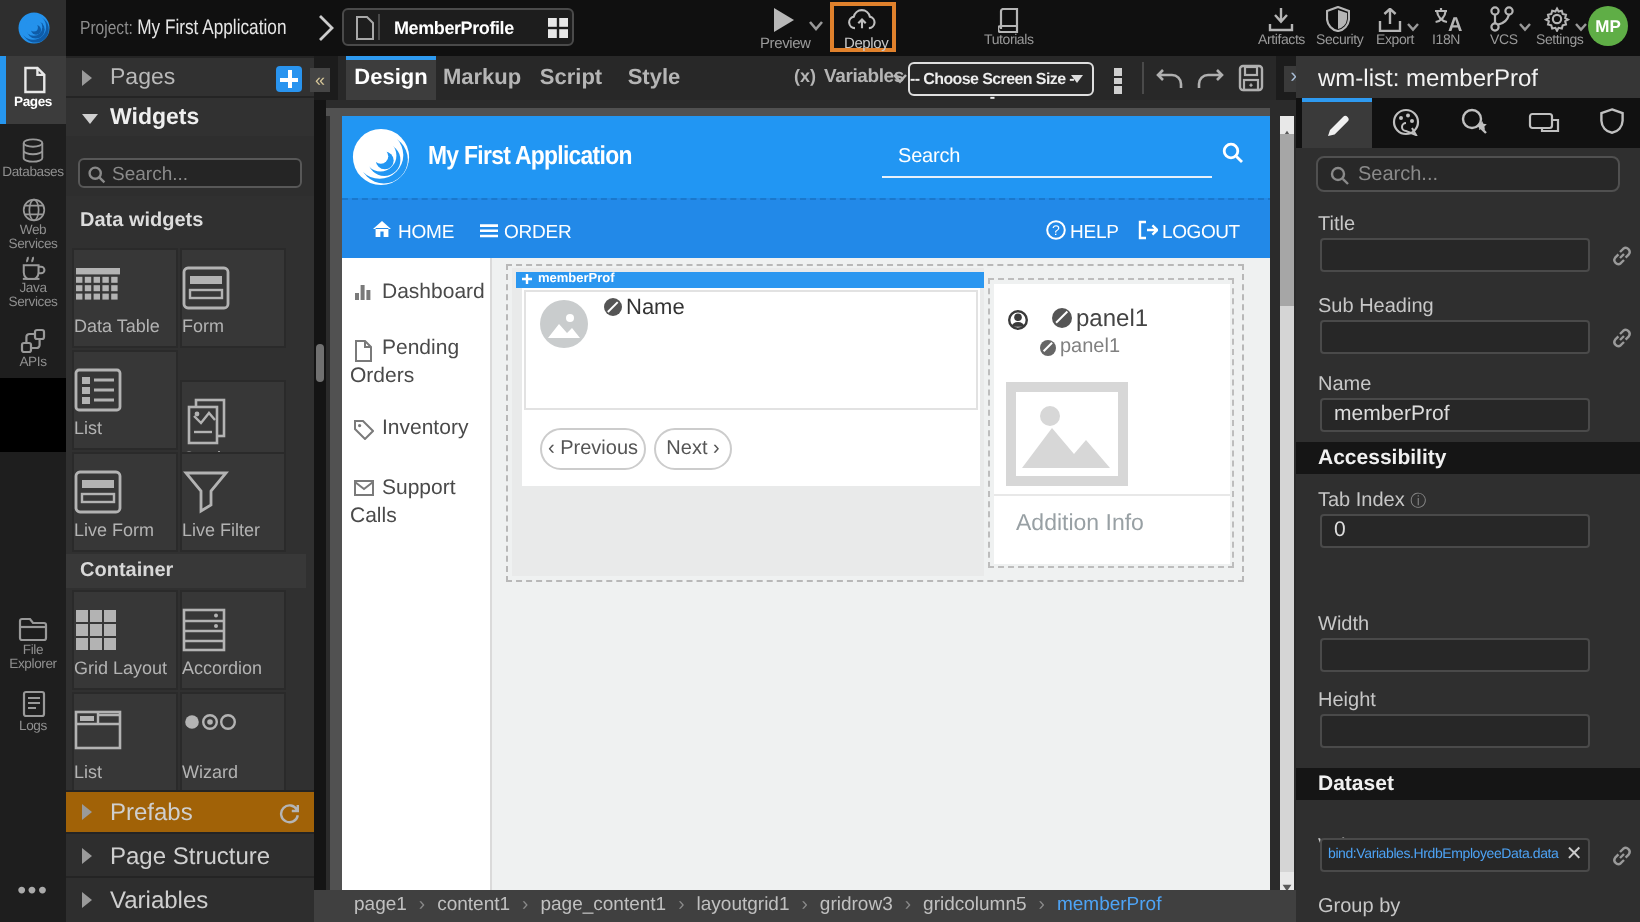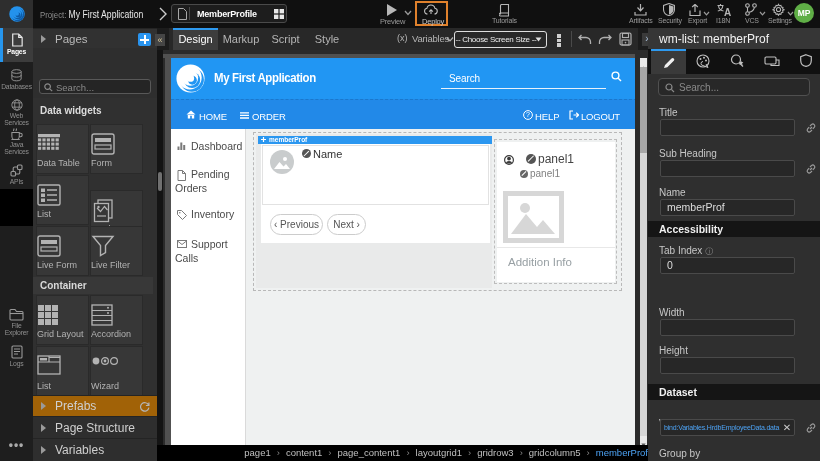--- a/index.html
+++ b/index.html
@@ -35,7 +35,7 @@
 
 
 #canvas { left:157px; top:28px; width:491px; height:433px; background:#1c1c1c; }
-#ctoolbar { position:absolute; left:12px; top:0; width:469px; height:22px; background:#282828; }
+#ctoolbar { position:absolute; left:12px; top:0; width:469px; height:22px; background:#282828;font-weight:bold; }
 .bsep { color:#8a8a8a; margin:0 6px; }
 .ctab { position:absolute; top:0; height:22px; line-height:22px; font-size:11px; color:#b5b5b5;
   text-align:center; }

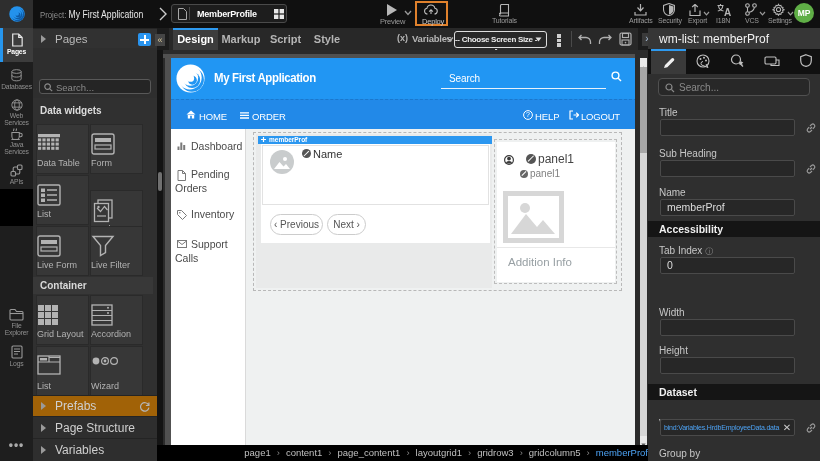--- a/index.html
+++ b/index.html
@@ -211,6 +211,7 @@
       <div class="abs" style="left:5.5px;top:2px;width:2px;height:9px;background:#fff"></div>
       <div class="abs" style="left:2px;top:5.5px;width:9px;height:2px;background:#fff"></div>
     </div>
+    <div class="acc" style="top:20px;height:20px;line-height:20px;color:#efefef;font-weight:bold"><span class="arr arr-d" style="margin-top:-2px"></span><span style="margin-left:22px">Widgets</span></div>
     <div class="abs" style="left:6px;top:51px;width:112px;height:15px;background:#252525;border:1px solid #585858;border-radius:3px">
       <svg class="abs" style="left:4px;top:3px" width="9" height="9" viewBox="0 0 9 9">
           <circle cx="3.6" cy="3.6" r="2.8" fill="none" stroke="#8a8a8a" stroke-width="1.2"></circle>

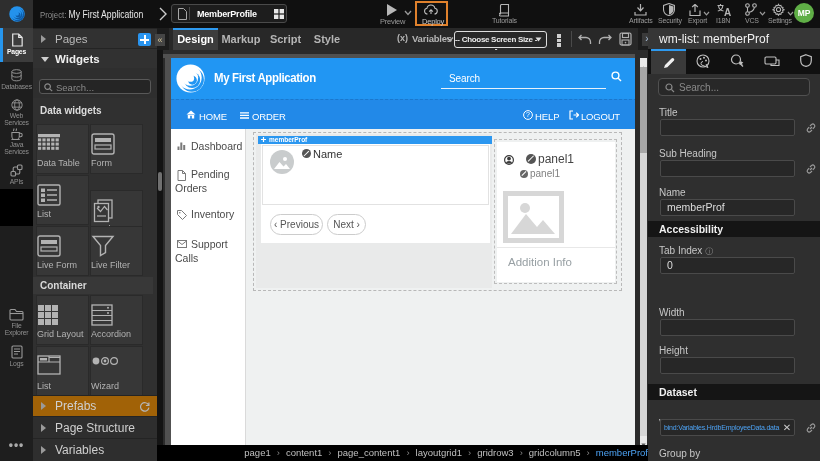--- a/index.html
+++ b/index.html
@@ -40,8 +40,8 @@
 .ctab { position:absolute; top:0; height:22px; line-height:22px; font-size:11px; color:#b5b5b5;
   text-align:center; }
 #canvArea { position:absolute; left:0px; top:22px; width:491px; height:395px; background:#2b2b2b; }
-#breadcrumb { position:absolute; left:0; top:417px; width:491px; height:16px; background:#000000;
-  font-size:9.5px; color:#c0c0c0; line-height:16px; white-space:nowrap;text-align:right; }
+#breadcrumb { position:absolute; left:0; top:417px; width:491px; height:16px; background:#404040;
+  font-size:9.5px; color:#c0c0c0; line-height:16px; white-space:nowrap; }
 
 
 #app { position:absolute; left:14px; top:8px; width:464px; height:387px; background:#ffffff; overflow:hidden; }

